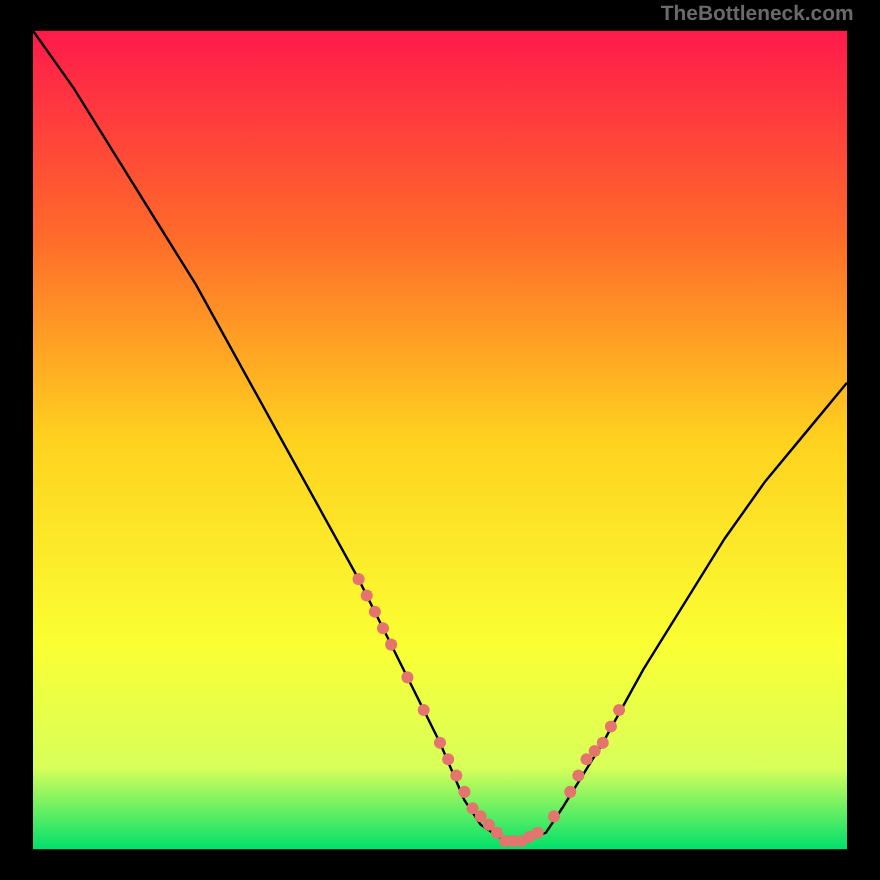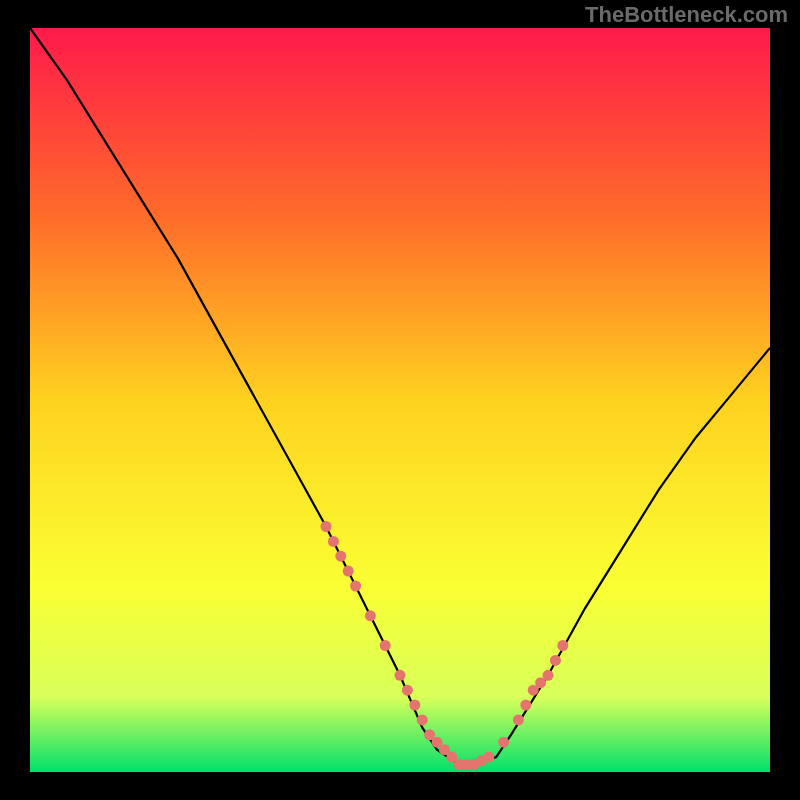--- a/index.html
+++ b/index.html
@@ -13,9 +13,9 @@
   .watermark {
     position: absolute;
     top: 2px;
-    right: 12px;
+    right: 24px;
     font-family: Arial, Helvetica, sans-serif;
-    font-size: 22px;
+    font-size: 19px;
     font-weight: bold;
     color: #6a6a6a;
     z-index: 10;

